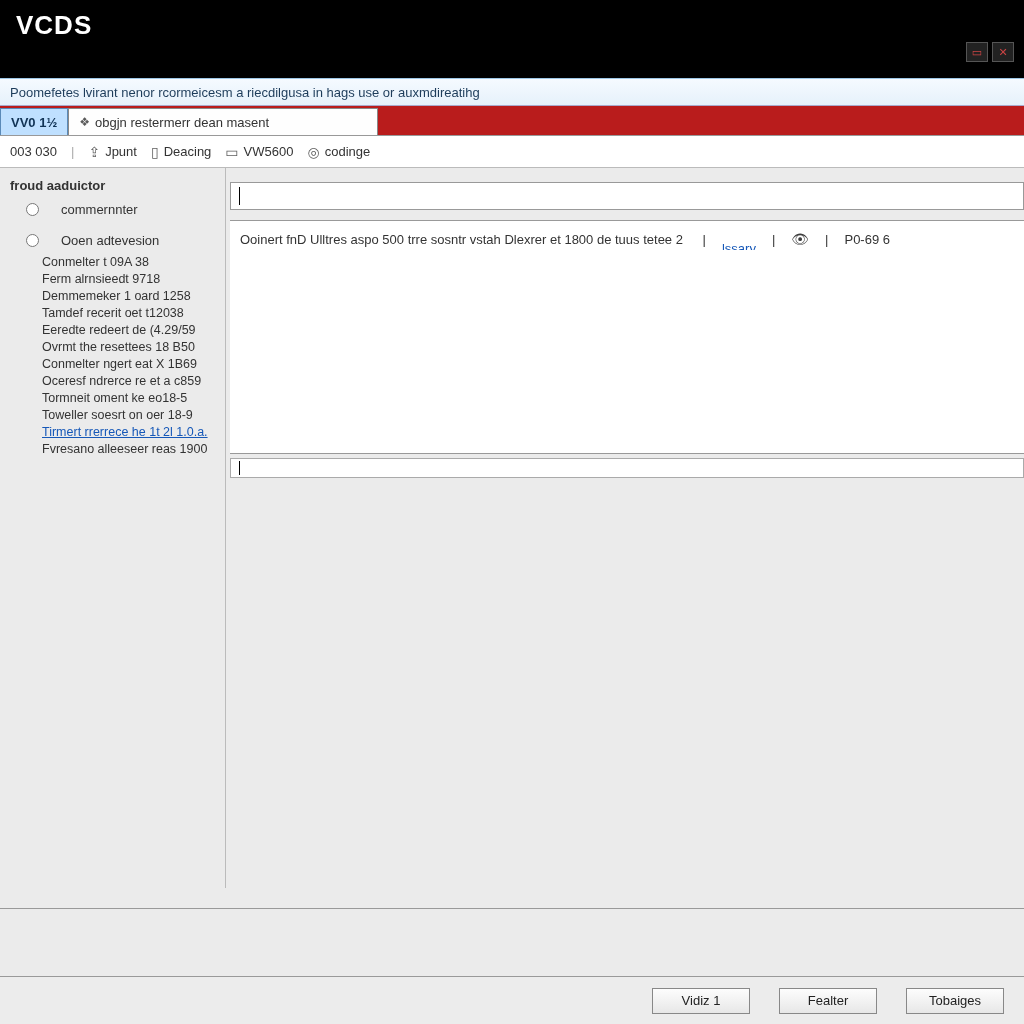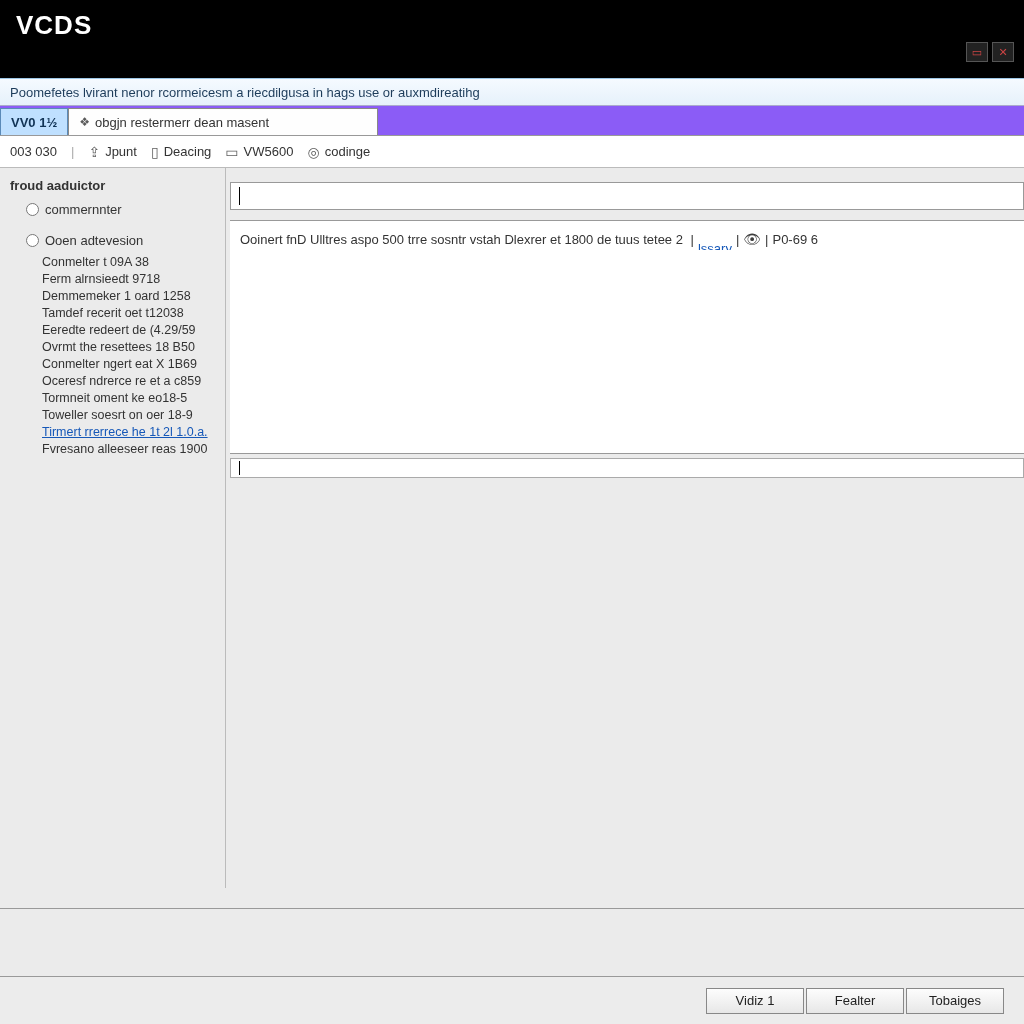--- a/index.html
+++ b/index.html
@@ -10,7 +10,7 @@
 .hdr-icons { position: absolute; right: 10px; top: 42px; display: flex; gap: 4px; }
 .hdr-icons span { width: 22px; height: 20px; background: #222; border: 1px solid #555; display: flex; align-items: center; justify-content: center; font-size: 11px; color: #c44; }
 .subheader { background: linear-gradient(#f5faff,#e6f1fb); border-top: 1px solid #9ec7e6; border-bottom: 1px solid #aac; height: 28px; line-height: 28px; padding: 0 10px; font-size: 13px; color: #1d3c5a; font-weight: 500; }
-.tabrow { display: flex; height: 30px; background: #8b5cf6; border-bottom: 1px solid #999; }
+.tabrow { display: flex; height: 30px; background: #b91c1c; border-bottom: 1px solid #999; }
 .tab { display: flex; align-items: center; padding: 0 10px; border: 1px solid #888; border-bottom: none; margin-top: 2px; font-size: 13px; color: #333; background: #fefefe; cursor: pointer; gap: 5px; }
 .tab.active { background: #bfe0ff; border-color: #5a8ab8; font-weight: 600; color: #113355; }
 .tab .glyph { font-size: 12px; opacity: .8; }

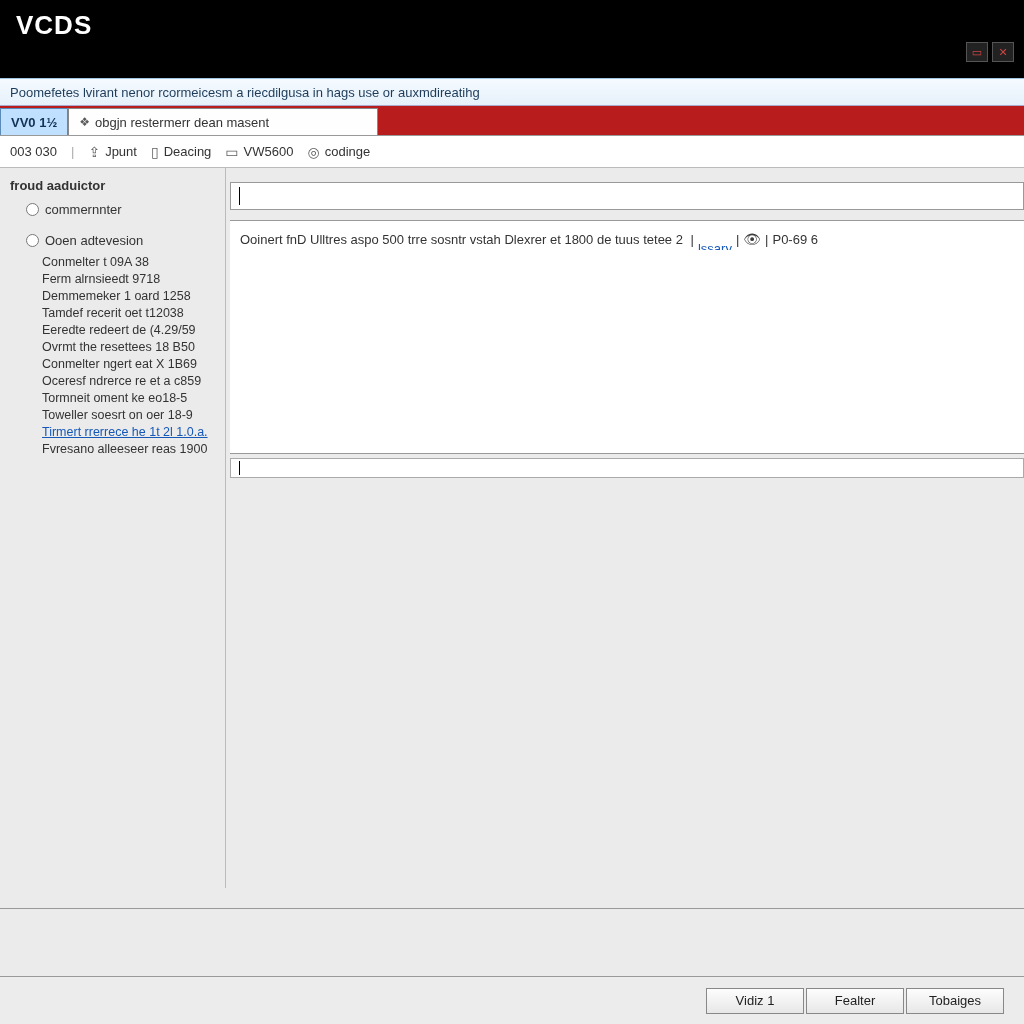--- a/index.html
+++ b/index.html
@@ -21,7 +21,7 @@
 .workarea { display: flex; height: 720px; background: #ebebeb; }
 .sidebar { width: 226px; background: #ebebeb; border-right: 1px solid #bbb; padding: 10px 20px 10px 10px; }
 .sidebar-title { font-weight: 600; font-size: 13px; color: #333; margin-bottom: 6px; }
-.radio-row { display: flex; align-items: center; gap: 6px; font-size: 13px; color: #333; padding: 3px 0 3px 16px; cursor: pointer; }
+.radio-row { display: flex; align-items: center; gap: 22px; font-size: 13px; color: #333; padding: 3px 0 3px 16px; cursor: pointer; }
 .radio-row input { margin: 0; }
 .tree-list { margin-left: 32px; margin-top: 2px; }
 .tree-item { font-size: 12.5px; color: #333; padding: 1.5px 0; white-space: nowrap; cursor: pointer; }

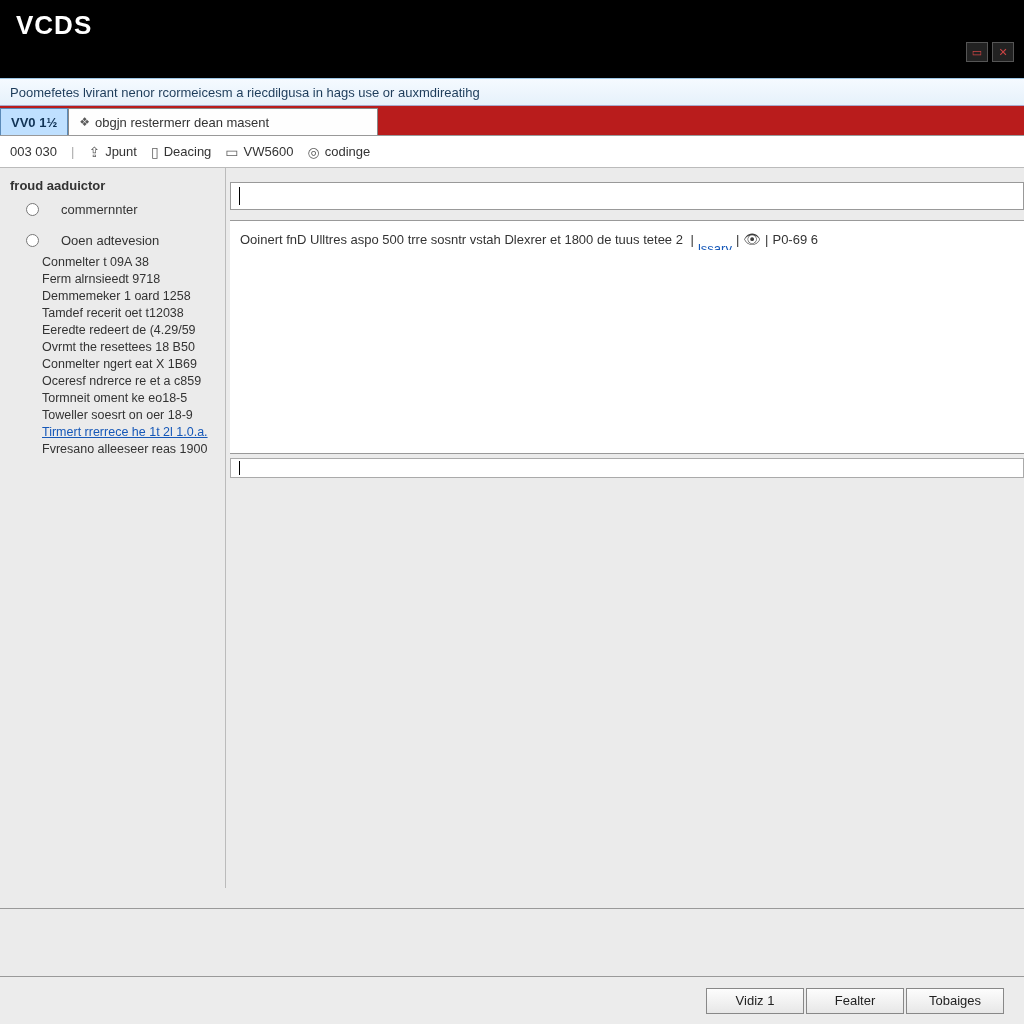--- a/index.html
+++ b/index.html
@@ -29,7 +29,7 @@
 .mainpane { flex: 1; background: #ebebeb; padding: 0 0 0 0; position: relative; }
 .field1 { position: absolute; left: 4px; top: 14px; right: 0; height: 28px; background: #fff; border: 1px solid #999; }
 .cursor { position: absolute; left: 8px; top: 4px; width: 1px; height: 18px; background: #000; }
-.infobar { position: absolute; left: 4px; top: 52px; right: 0; height: 38px; background: #fff; border-top: 1px solid #999; border-bottom: 1px solid #999; padding: 0 10px; display: flex; align-items: center; font-size: 13px; color: #333; gap: 4px; }
+.infobar { position: absolute; left: 4px; top: 52px; right: 0; height: 38px; background: #fff; border-top: 1px solid #999; border-bottom: 1px solid #999; padding: 0 10px; display: flex; align-items: center; font-size: 13px; color: #333; gap: 16px; }
 .infobar .link { color: #1658b8; cursor: pointer; margin-top: 19px; }
 .infobar .eye { font-size: 14px; opacity: .95; }
 .blank { position: absolute; left: 4px; top: 82px; right: 0; height: 204px; background: #fff; border-bottom: 1px solid #999; }

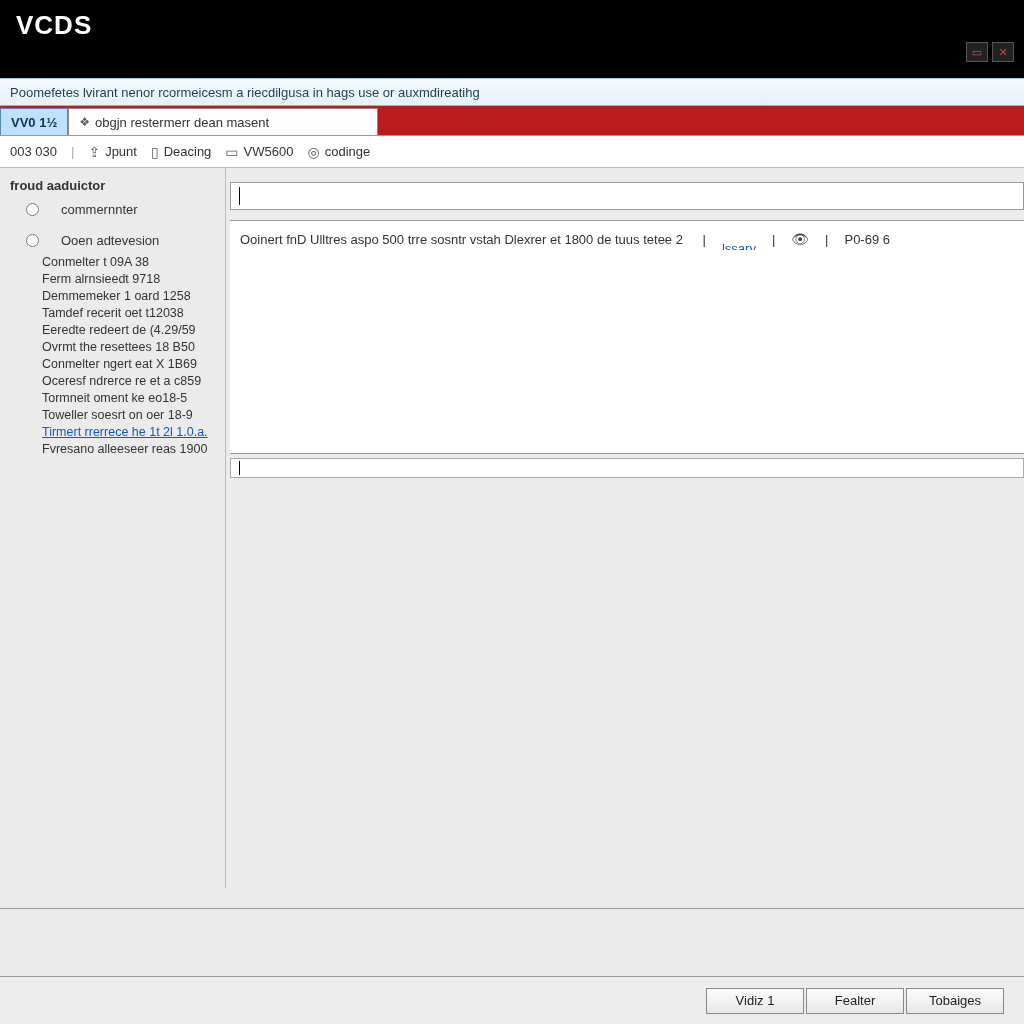--- a/index.html
+++ b/index.html
@@ -35,7 +35,7 @@
 .blank { position: absolute; left: 4px; top: 82px; right: 0; height: 204px; background: #fff; border-bottom: 1px solid #999; }
 .tiny { position: absolute; left: 4px; top: 290px; right: 0; height: 20px; background: #fff; border: 1px solid #aaa; }
 .tiny-csr { position: absolute; left: 8px; top: 2px; width: 1px; height: 14px; background: #000; }
-.footerbar { position: absolute; left: 0; right: 0; bottom: 0; height: 48px; background: #ececec; border-top: 1px solid #999; display: flex; align-items: center; justify-content: flex-end; gap: 2px; padding: 0 20px; }
+.footerbar { position: absolute; left: 0; right: 0; bottom: 0; height: 48px; background: #ececec; border-top: 1px solid #999; display: flex; align-items: center; justify-content: flex-end; gap: 29px; padding: 0 20px; }
 .footerbar button { width: 98px; height: 26px; background: linear-gradient(#fdfdfd,#e7e7e7); border: 1px solid #888; font-size: 13px; color: #222; cursor: pointer; font-family: inherit; }
 .divline { position: absolute; left: 0; right: 0; top: 908px; height: 1px; background: #999; }
 </style>

